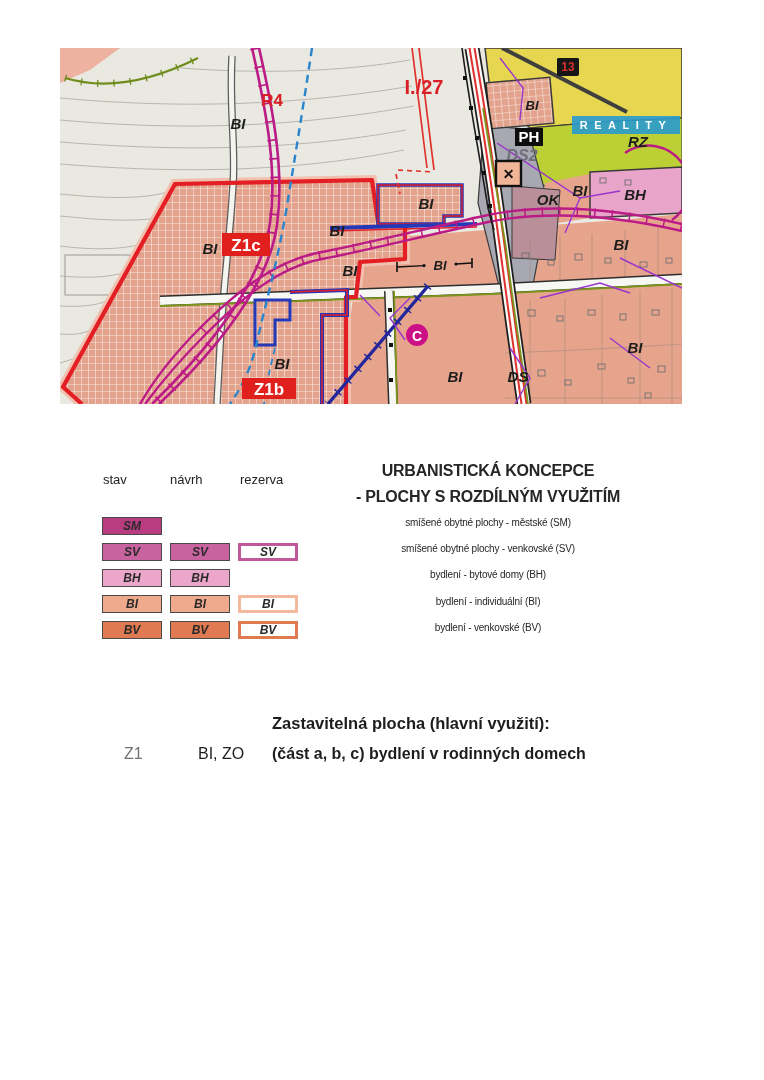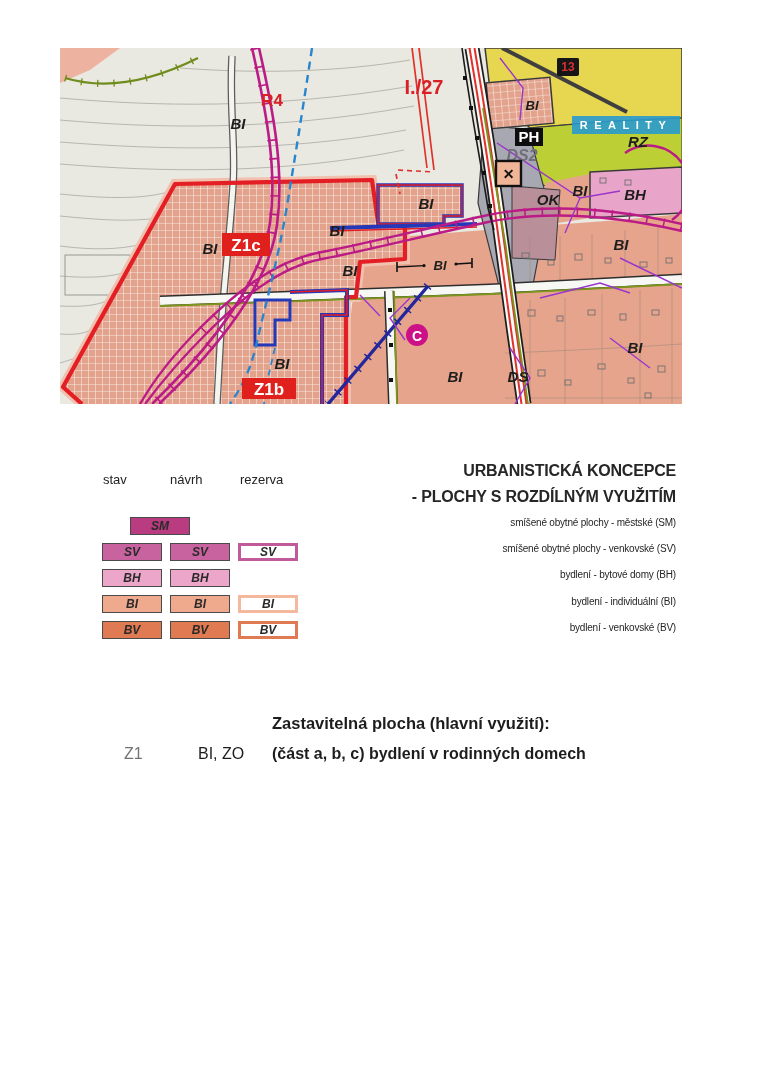--- a/index.html
+++ b/index.html
@@ -37,7 +37,7 @@
   .c-bi{background:#efa98c;} .c-bv{background:#e07a52;}
   .b-sv{border-color:#c05a9b;} .b-bi{border-color:#f3b89e;} .b-bv{border-color:#e07a52;}
   
-  .konc{position:absolute;left:300px;top:458px;width:376px;text-align:right;color:#262626;
+  .konc{position:absolute;left:300px;top:458px;width:376px;text-align:center;color:#262626;
         letter-spacing:-.2px;}
   .konc .t{font-weight:bold;font-size:16px;line-height:26px;}
   .konc .i{font-size:10px;line-height:26.2px;}

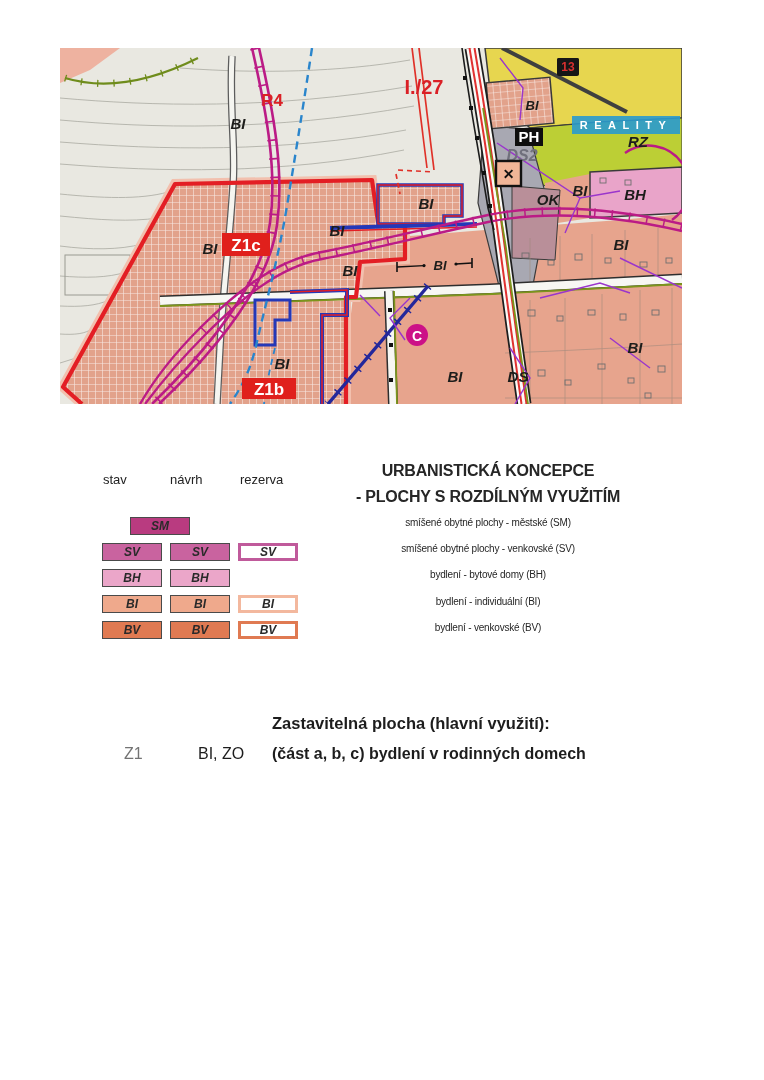--- a/index.html
+++ b/index.html
@@ -272,7 +272,7 @@
   <div class="col-head" style="left:170px;top:472px;">návrh</div>
   <div class="col-head" style="left:240px;top:472px;">rezerva</div>
 
-  <div class="sw c-sm" style="left:102px;top:517px;margin-left:28px;">
+  <div class="sw c-sm" style="left:102px;top:517px;">
       <span>SM</span>
     </div>
 

